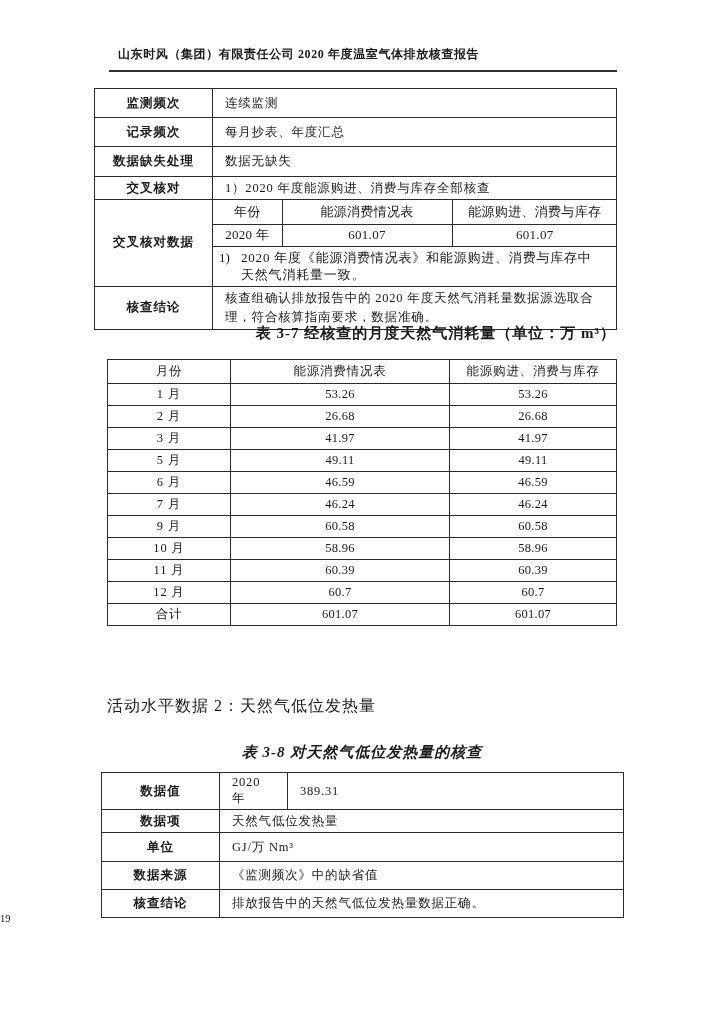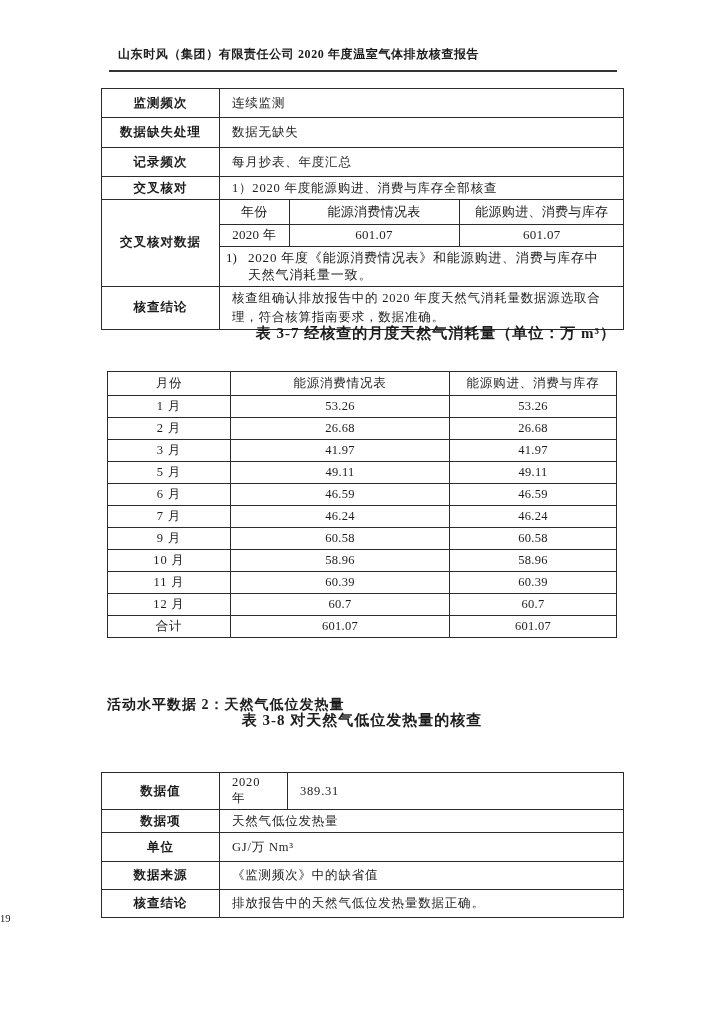--- a/index.html
+++ b/index.html
@@ -22,7 +22,7 @@
   td.num{text-align:center;letter-spacing:0.3px;}
 
   
-  .t1{left:101px;top:88px;width:522px;padding-left:40px;}
+  .t1{left:94px;top:88px;width:522px;padding-left:40px;}
   .t1 .sub{width:100%;border-style:hidden;}
   .t1 .sub td{font-size:13px;}
   .t1 .note-cell{padding:2px 0 2px 6px;vertical-align:top;}

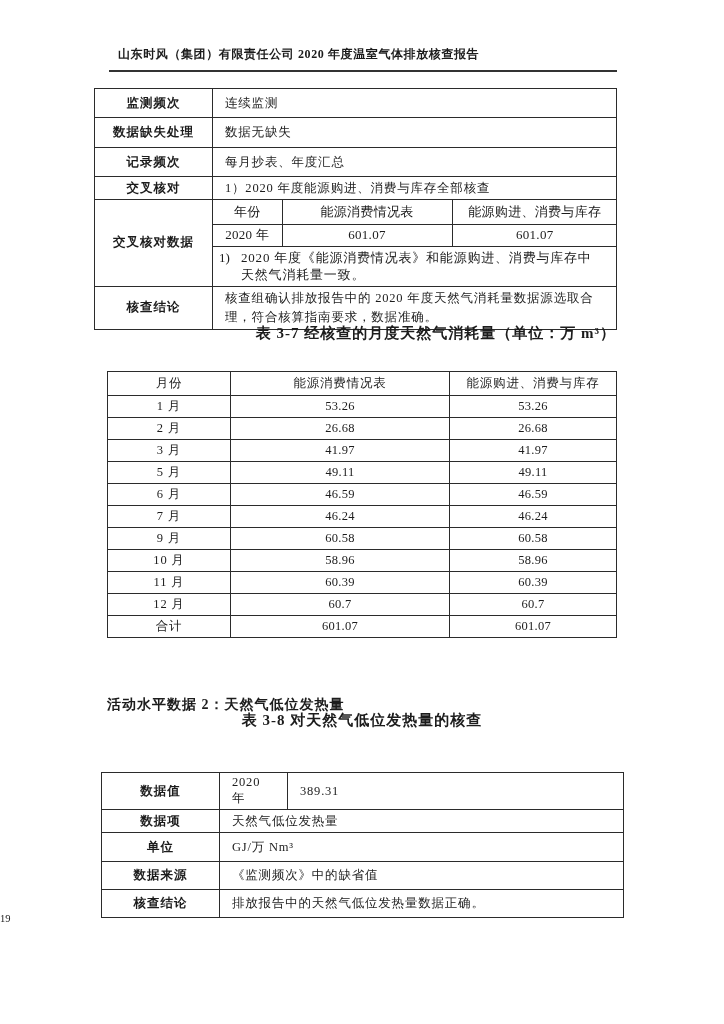--- a/index.html
+++ b/index.html
@@ -64,13 +64,13 @@
     <td class="lbl">监测频次</td>
     <td class="val">连续监测</td>
   </tr>
+  <tr style="height:29px">
+    <td class="lbl">记录频次</td>
+    <td class="val">每月抄表、年度汇总</td>
+  </tr>
   <tr style="height:30px">
     <td class="lbl">数据缺失处理</td>
     <td class="val">数据无缺失</td>
-  </tr>
-  <tr style="height:29px">
-    <td class="lbl">记录频次</td>
-    <td class="val">每月抄表、年度汇总</td>
   </tr>
   <tr style="height:23px">
     <td class="lbl">交叉核对</td>

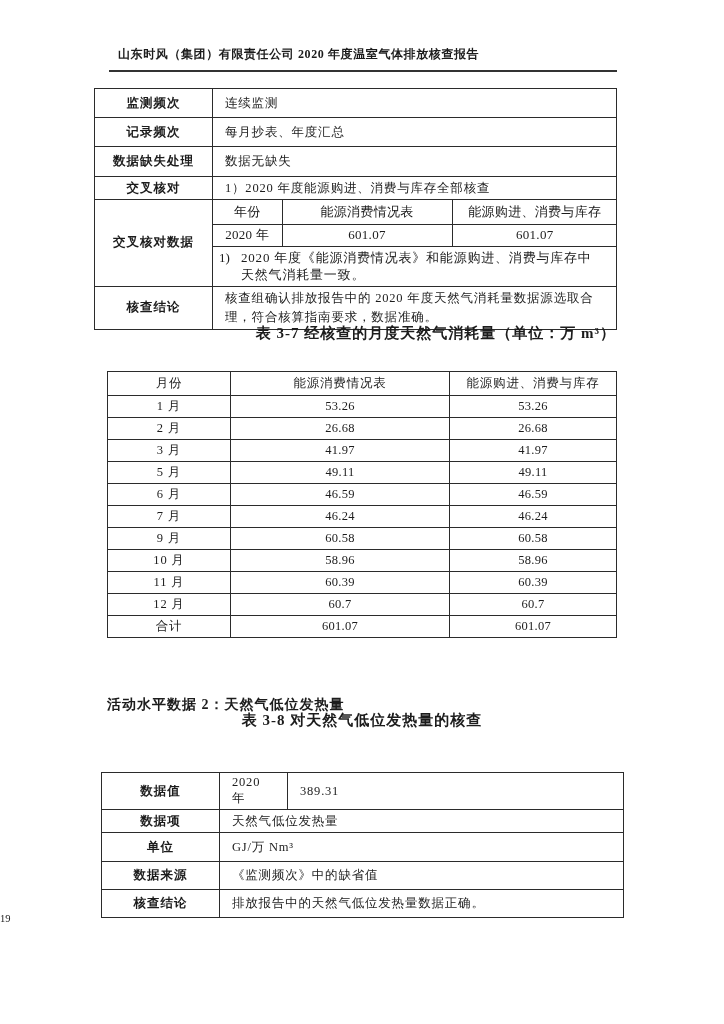--- a/index.html
+++ b/index.html
@@ -38,7 +38,7 @@
   .section-heading{left:107px;top:696px;font-size:14px;font-weight:bold;letter-spacing:1px;}
 
   
-  .t37{left:107px;top:371px;width:509px;}
+  .t37{left:107px;top:359px;width:509px;}
   .t37 td{text-align:center;}
   .t37 tr{height:22px;}
   .t37 tr.hdr{height:24px;}

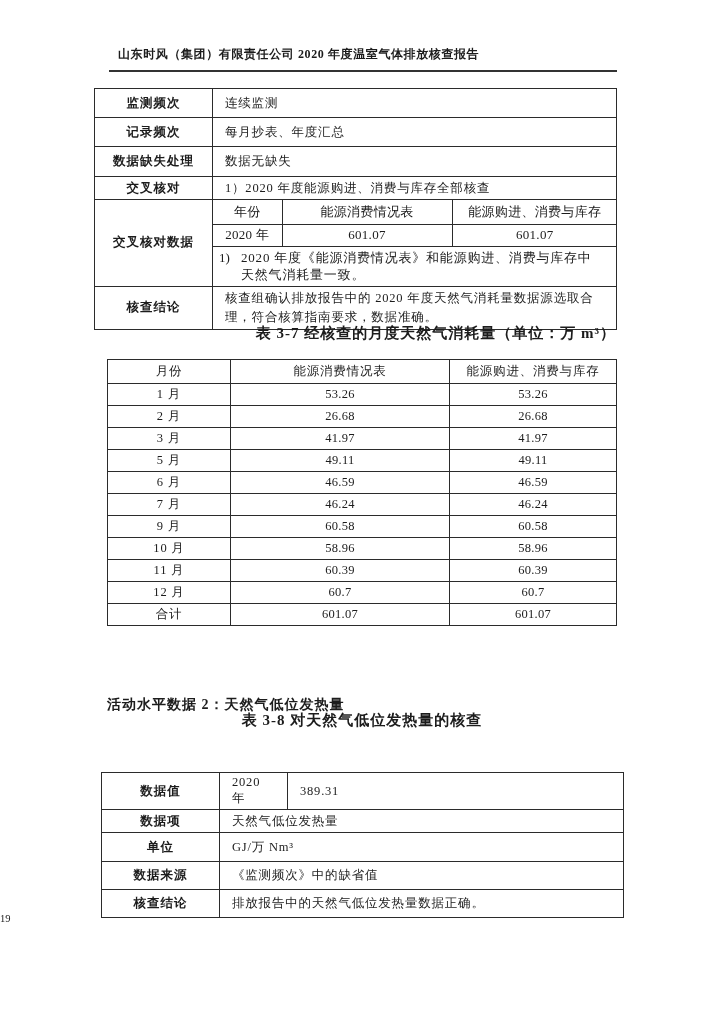--- a/index.html
+++ b/index.html
@@ -35,7 +35,7 @@
   .tbl-title{font-size:15px;font-weight:bold;text-align:center;letter-spacing:1px;white-space:nowrap;}
   .t37-title{left:107px;top:324px;width:509px;text-align:right;}
   .t38-title{left:101px;top:711px;width:522px;}
-  .section-heading{left:107px;top:696px;font-size:14px;font-weight:bold;letter-spacing:1px;}
+  .section-heading{left:107px;top:696px;font-size:16px;font-weight:normal;letter-spacing:1px;}
 
   
   .t37{left:107px;top:359px;width:509px;}

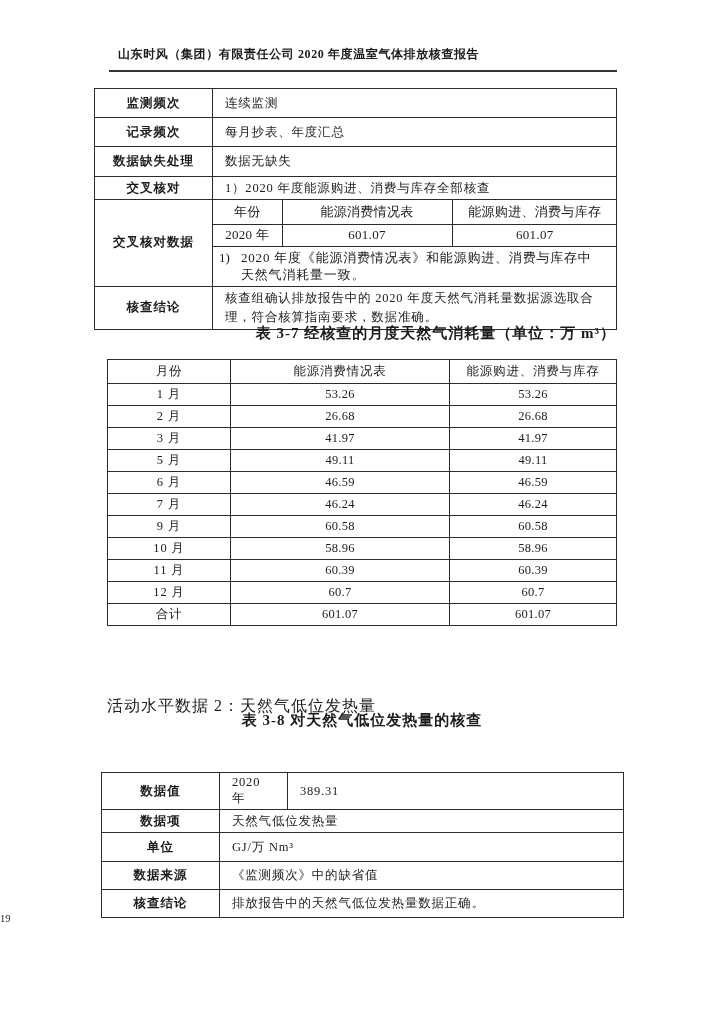--- a/index.html
+++ b/index.html
@@ -34,7 +34,7 @@
   
   .tbl-title{font-size:15px;font-weight:bold;text-align:center;letter-spacing:1px;white-space:nowrap;}
   .t37-title{left:107px;top:324px;width:509px;text-align:right;}
-  .t38-title{left:101px;top:711px;width:522px;}
+  .t38-title{left:101px;top:743px;width:522px;font-style:italic;}
   .section-heading{left:107px;top:696px;font-size:16px;font-weight:normal;letter-spacing:1px;}
 
   

